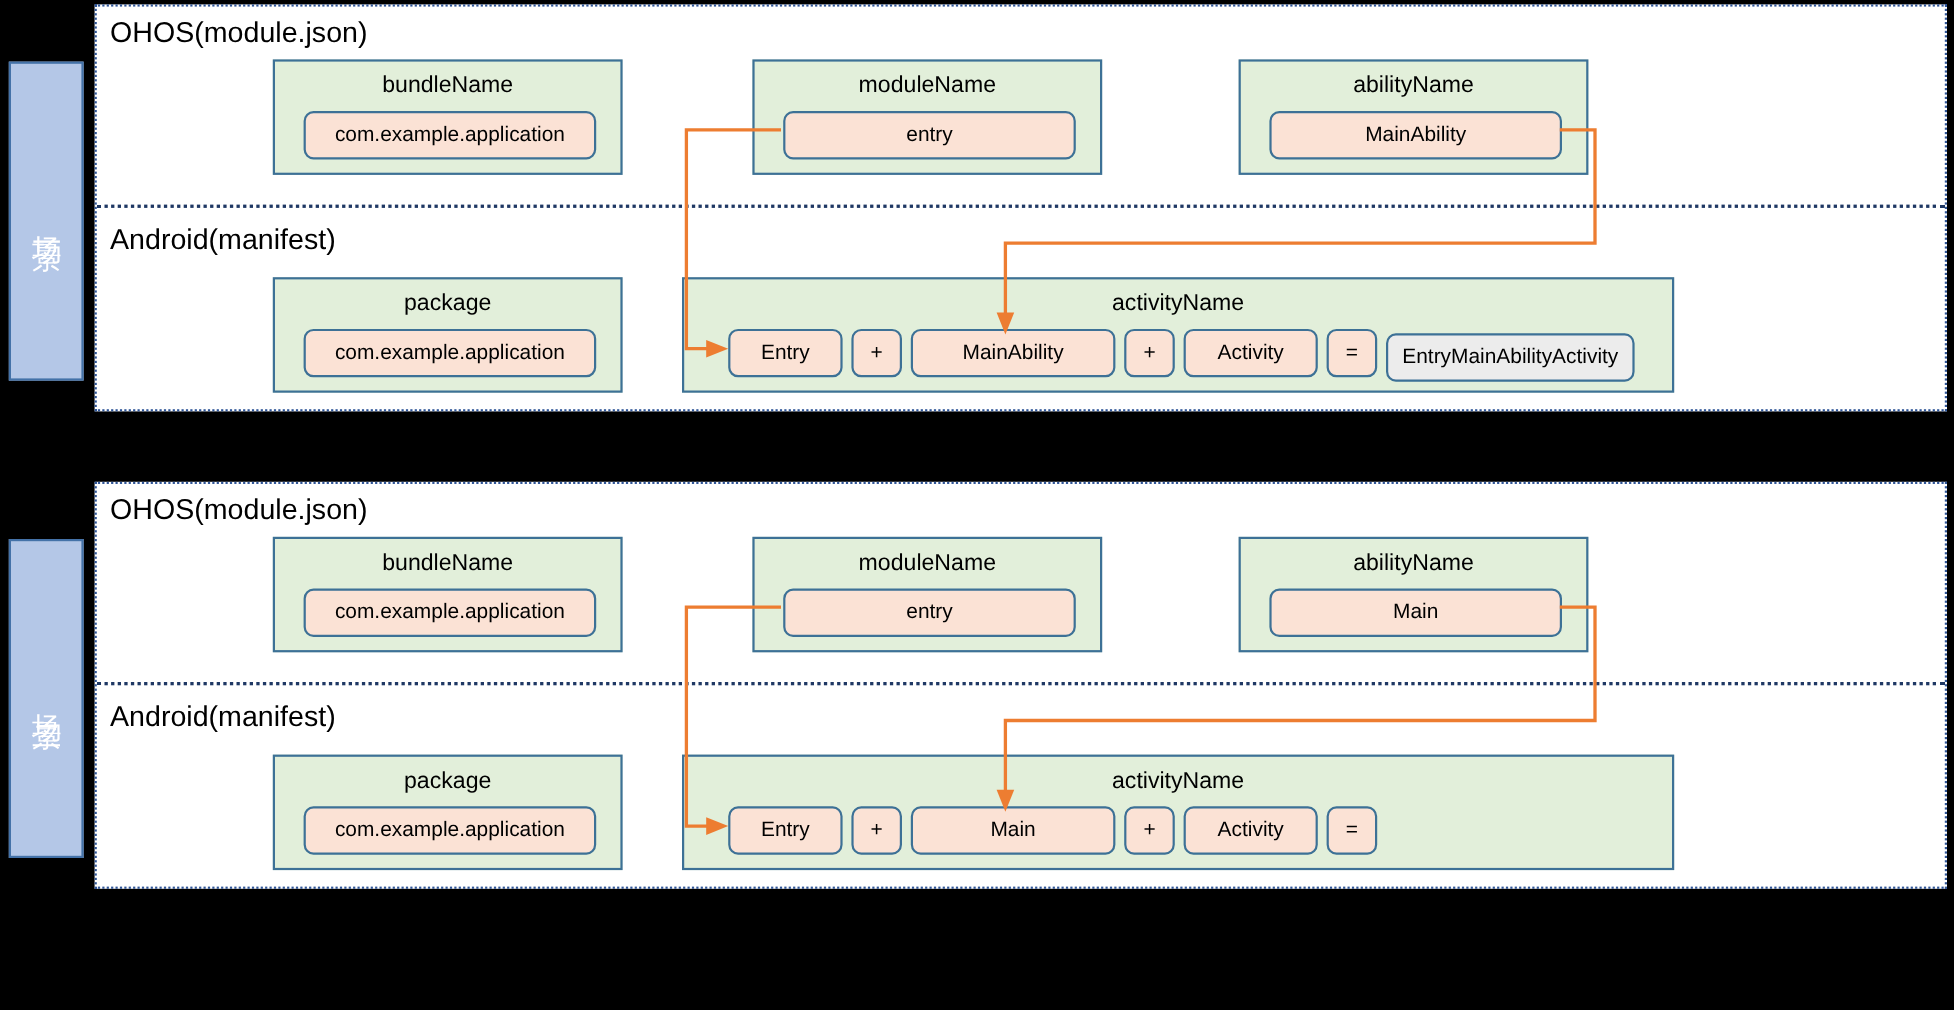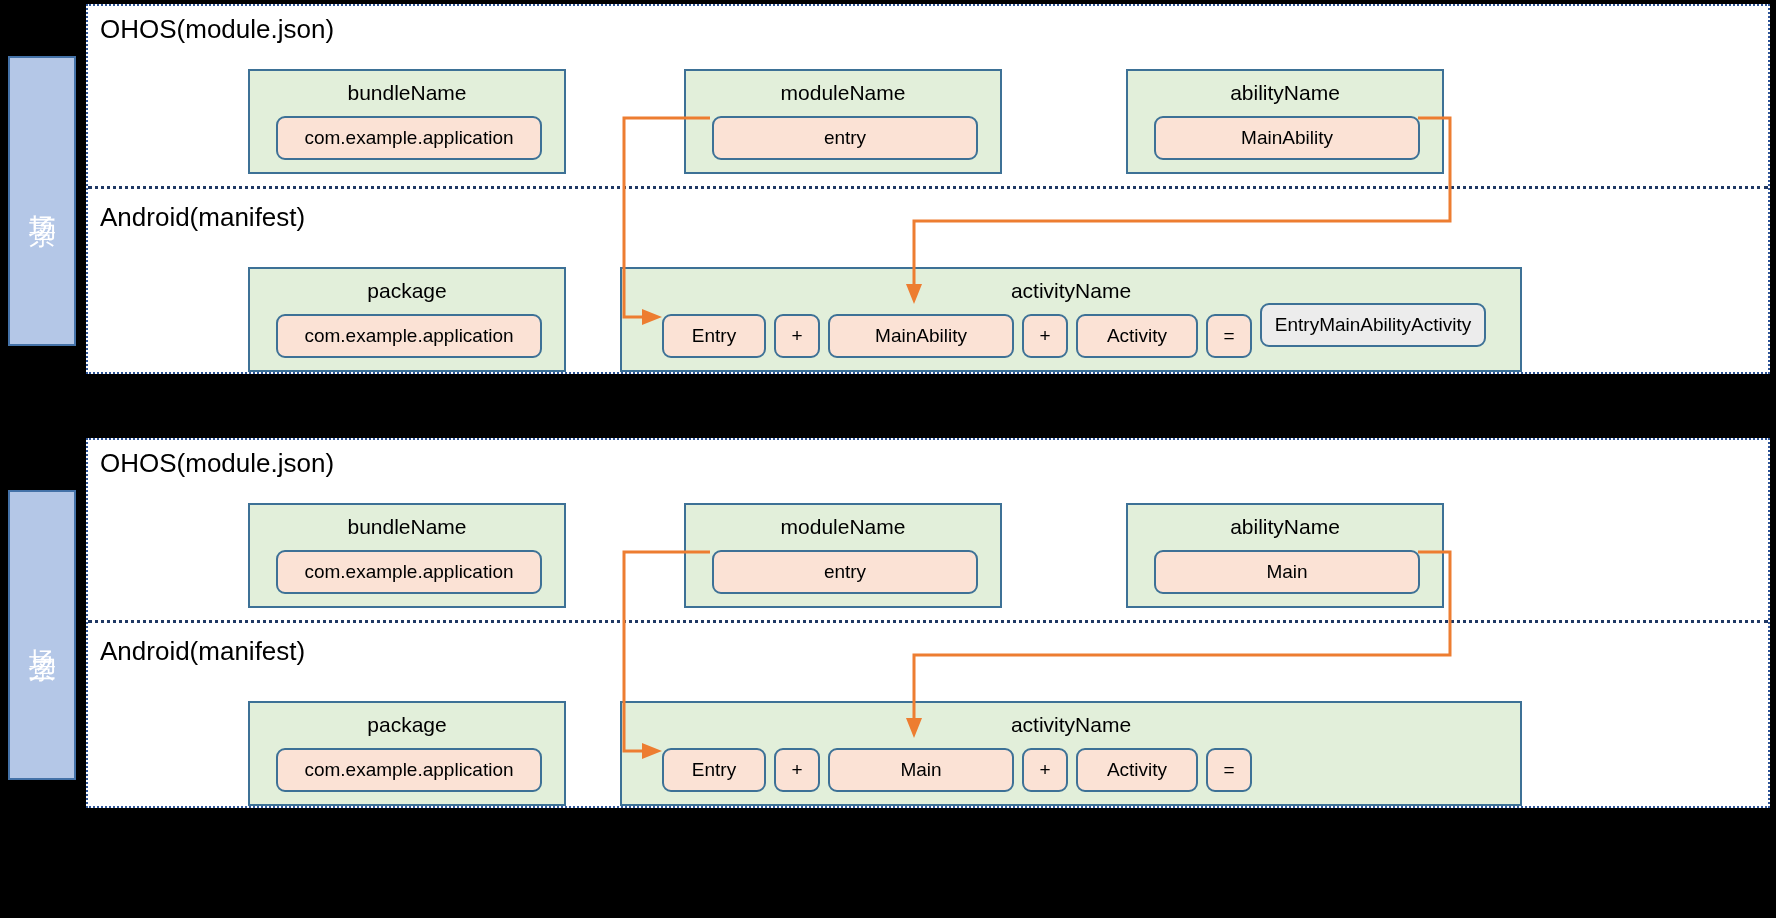--- a/index.html
+++ b/index.html
@@ -48,7 +48,6 @@
     position: absolute;
     background: #e2efda;
     border: 2px solid #3d7196;
-    margin-top: 15px;
   }
   .group-title {
     position: absolute; left: 0; width: 100%;

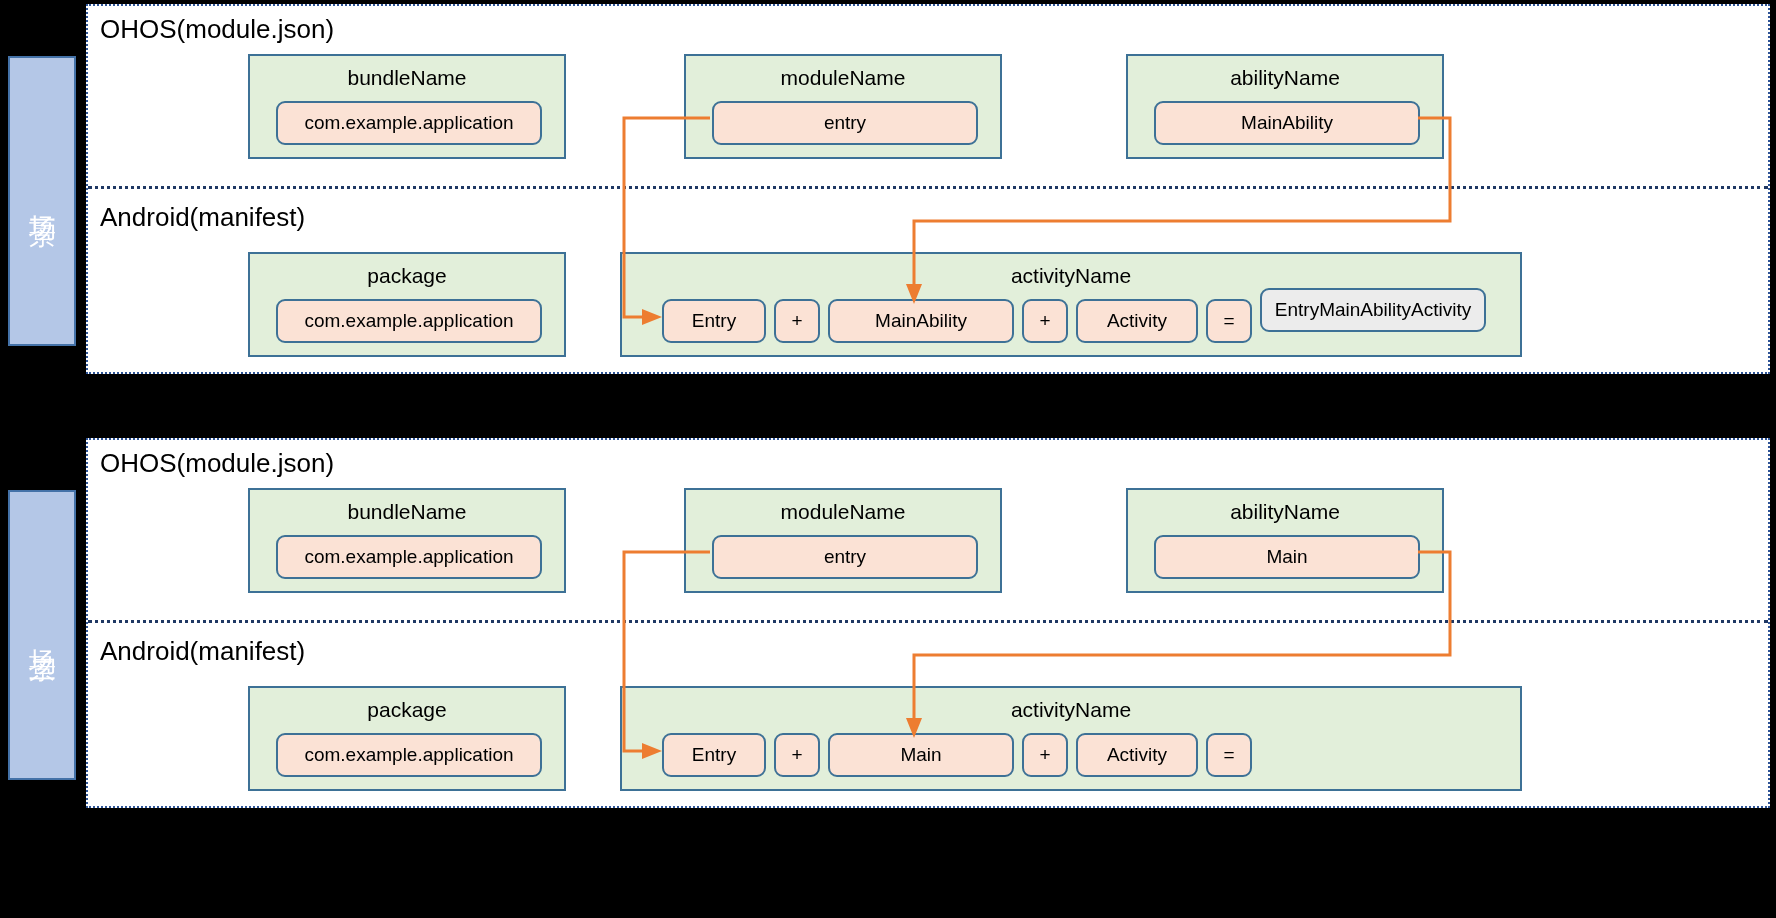--- a/index.html
+++ b/index.html
@@ -121,7 +121,7 @@
         <div class="chip" style="left:400px; top:45px; width:46px; height:44px;">+</div>
         <div class="chip" style="left:454px; top:45px; width:122px; height:44px;">Activity</div>
         <div class="chip" style="left:584px; top:45px; width:46px; height:44px;">=</div>
-        <div class="chip result" style="left:638px; top:34px; width:226px; height:44px;">EntryMainAbilityActivity</div>
+        <div class="chip result" style="left:638px; top:49px; width:226px; height:44px;">EntryMainAbilityActivity</div>
       </div>
     </div>
 

